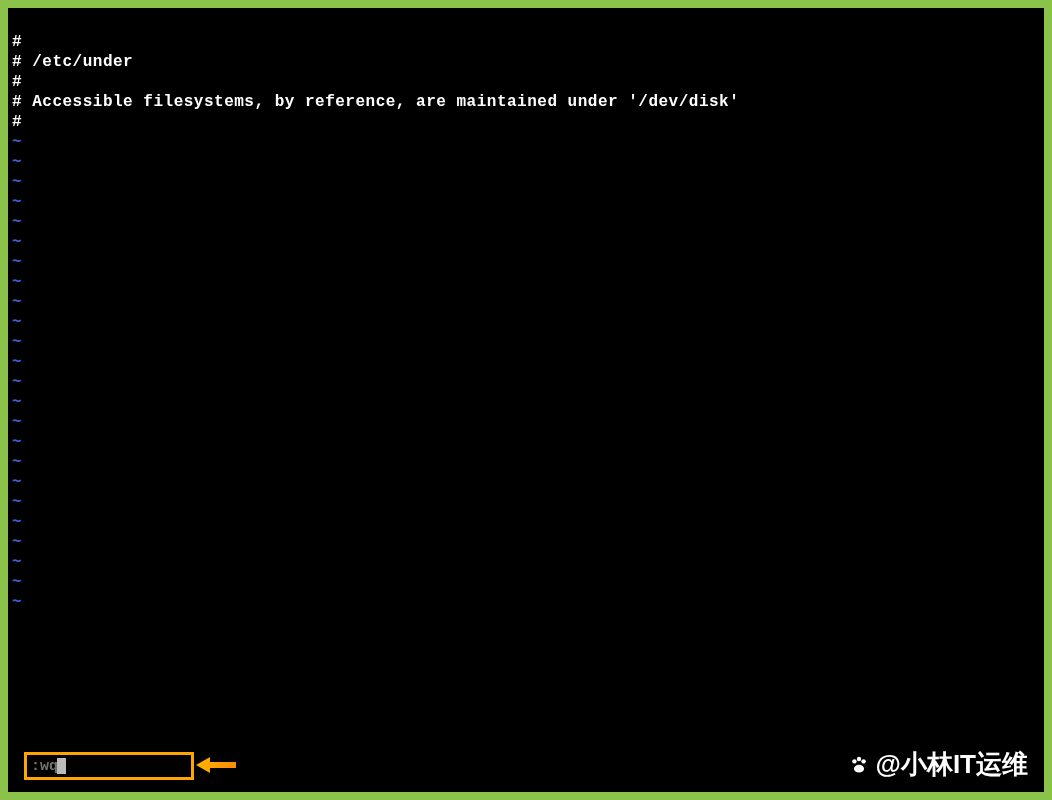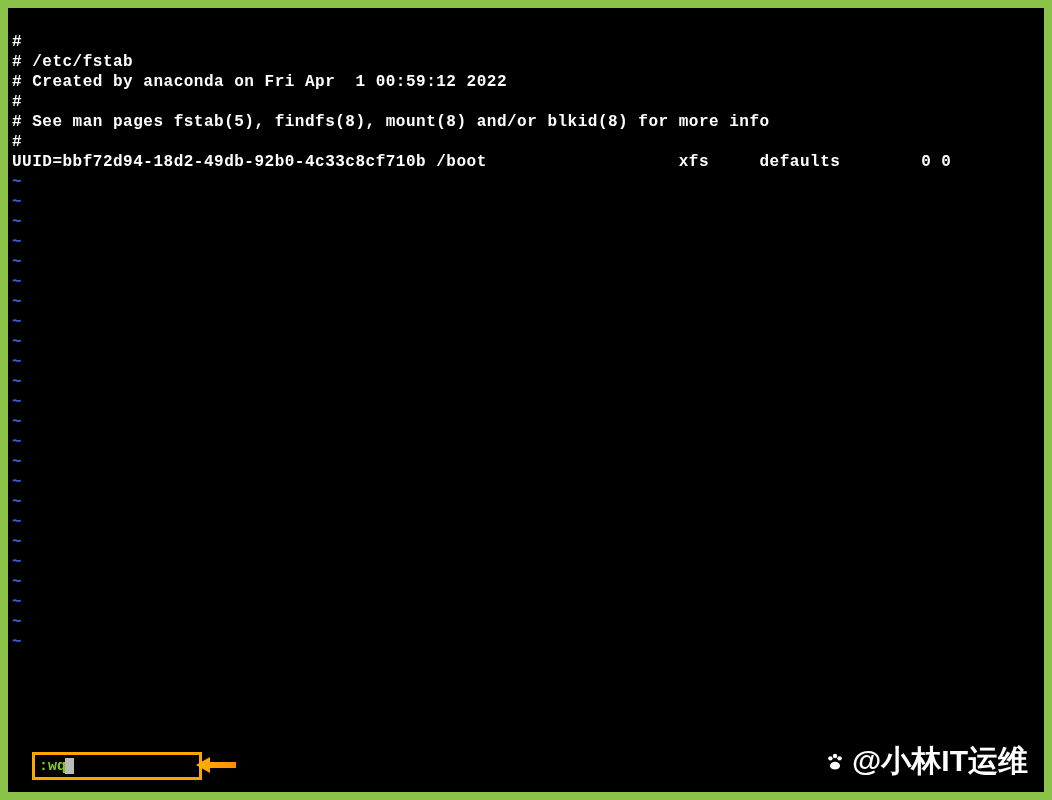--- a/index.html
+++ b/index.html
@@ -95,7 +95,7 @@
 <div class="terminal">
   <div>
     <div class="line white">#</div>
-    <div class="line white"># /etc/fstab</div>
+    <div class="line white"># /etc/under</div>
     <div class="line white"># Created by anaconda on Fri Apr  1 00:59:12 2022</div>
     <div class="line white">#</div>
     <div class="line white"># See man pages fstab(5), findfs(8), mount(8) and/or blkid(8) for more info</div>

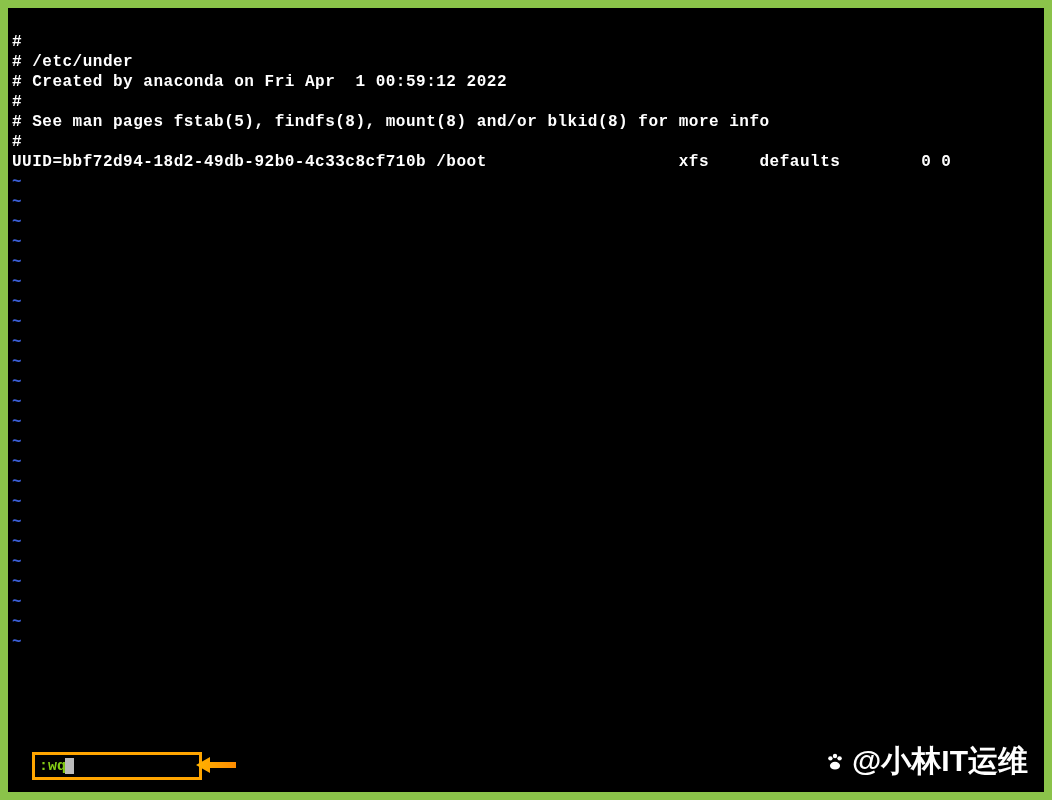--- a/index.html
+++ b/index.html
@@ -96,7 +96,6 @@
   <div>
     <div class="line white">#</div>
     <div class="line white"># /etc/under</div>
-    <div class="line white"># Created by anaconda on Fri Apr  1 00:59:12 2022</div>
     <div class="line white">#</div>
     <div class="line white"># See man pages fstab(5), findfs(8), mount(8) and/or blkid(8) for more info</div>
     <div class="line white">#</div>

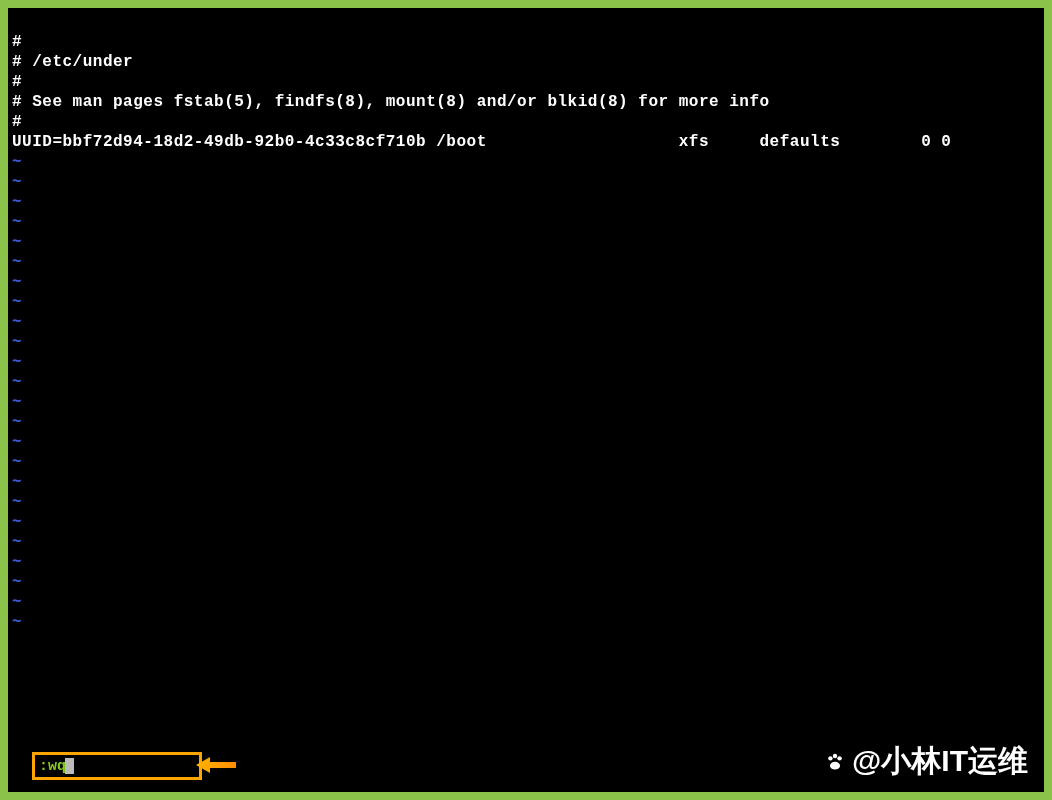--- a/index.html
+++ b/index.html
@@ -97,6 +97,7 @@
     <div class="line white">#</div>
     <div class="line white"># /etc/under</div>
     <div class="line white">#</div>
+    <div class="line white"># Accessible filesystems, by reference, are maintained under '/dev/disk'</div>
     <div class="line white"># See man pages fstab(5), findfs(8), mount(8) and/or blkid(8) for more info</div>
     <div class="line white">#</div>
     <div class="line white">UUID=bbf72d94-18d2-49db-92b0-4c33c8cf710b /boot                   xfs     defaults        0 0</div>

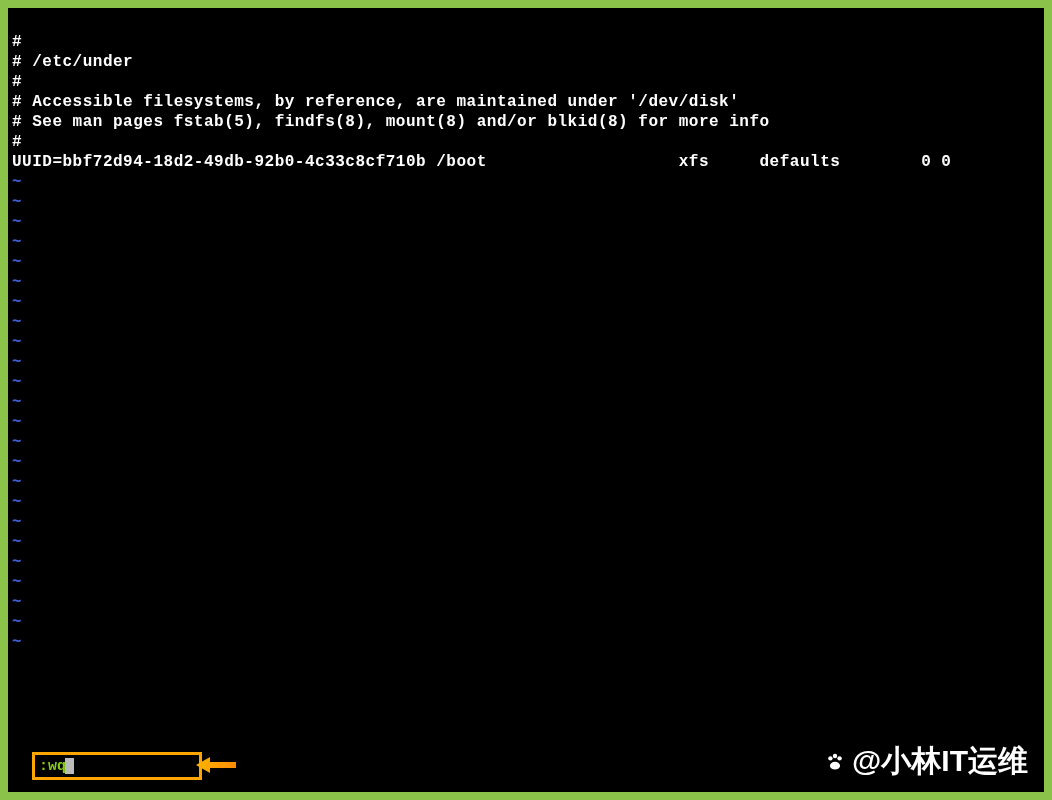--- a/index.html
+++ b/index.html
@@ -98,7 +98,6 @@
     <div class="line white"># /etc/under</div>
     <div class="line white">#</div>
     <div class="line white"># Accessible filesystems, by reference, are maintained under '/dev/disk'</div>
-    <div class="line white"># See man pages fstab(5), findfs(8), mount(8) and/or blkid(8) for more info</div>
     <div class="line white">#</div>
     <div class="line white">UUID=bbf72d94-18d2-49db-92b0-4c33c8cf710b /boot                   xfs     defaults        0 0</div>
   </div>

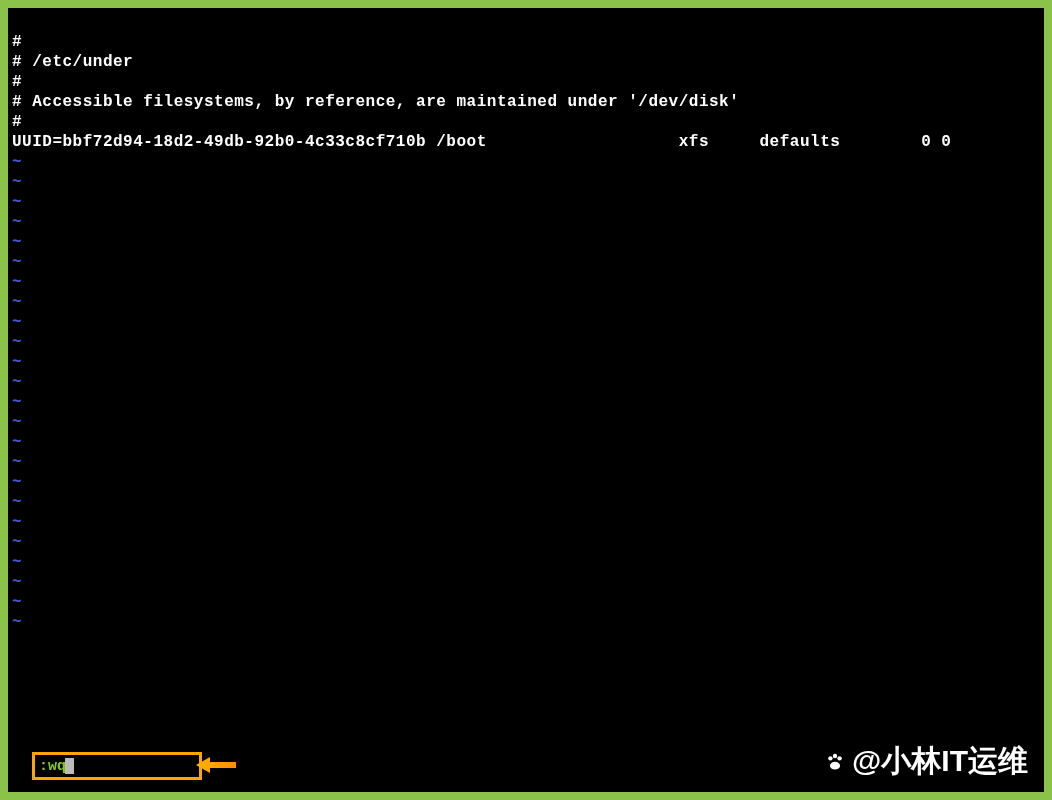--- a/index.html
+++ b/index.html
@@ -99,7 +99,6 @@
     <div class="line white">#</div>
     <div class="line white"># Accessible filesystems, by reference, are maintained under '/dev/disk'</div>
     <div class="line white">#</div>
-    <div class="line white">UUID=bbf72d94-18d2-49db-92b0-4c33c8cf710b /boot                   xfs     defaults        0 0</div>
   </div>
   <div id="tilde-container">
       <div class="line blue">~</div>

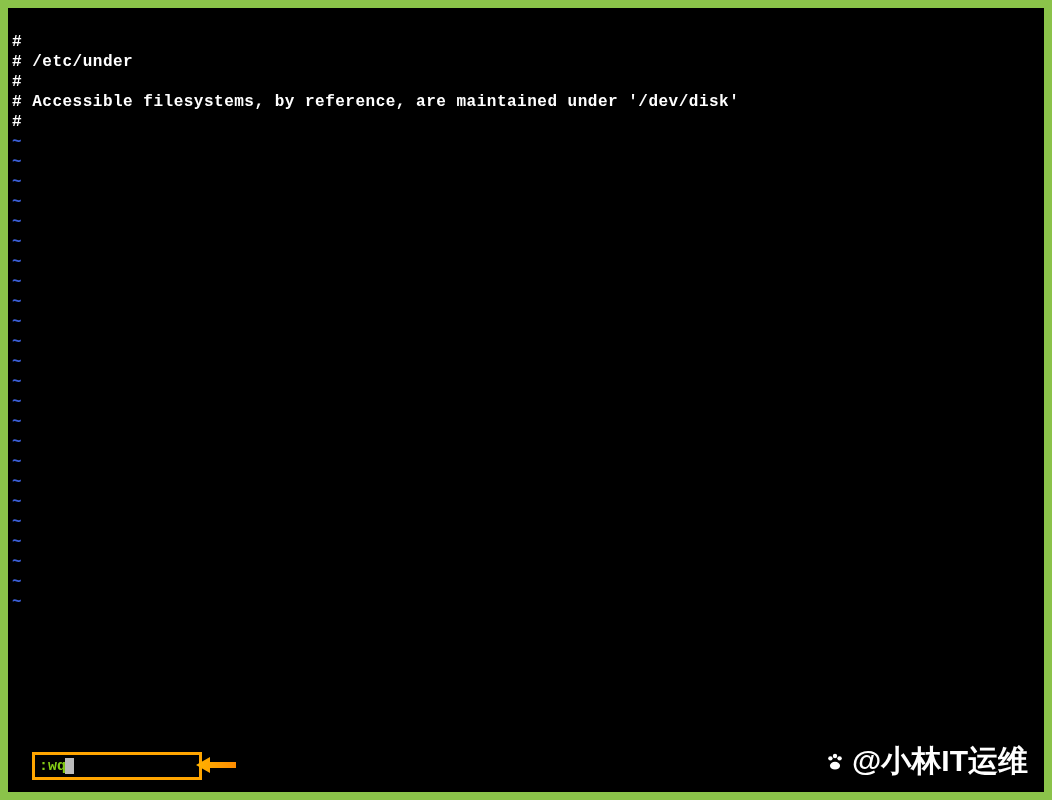--- a/index.html
+++ b/index.html
@@ -40,7 +40,7 @@
     .command-box {
       position: absolute;
       bottom: 12px;
-      left: 24px;
+      left: 16px;
       width: 170px;
       height: 28px;
       border: 3px solid #ffa500;
@@ -48,7 +48,7 @@
       display: flex;
       align-items: center;
       padding: 0 4px;
-      color: #84cc16;
+      color: #737373;
       font-size: 15px;
       font-weight: bold;
       font-family: 'Courier New', monospace;

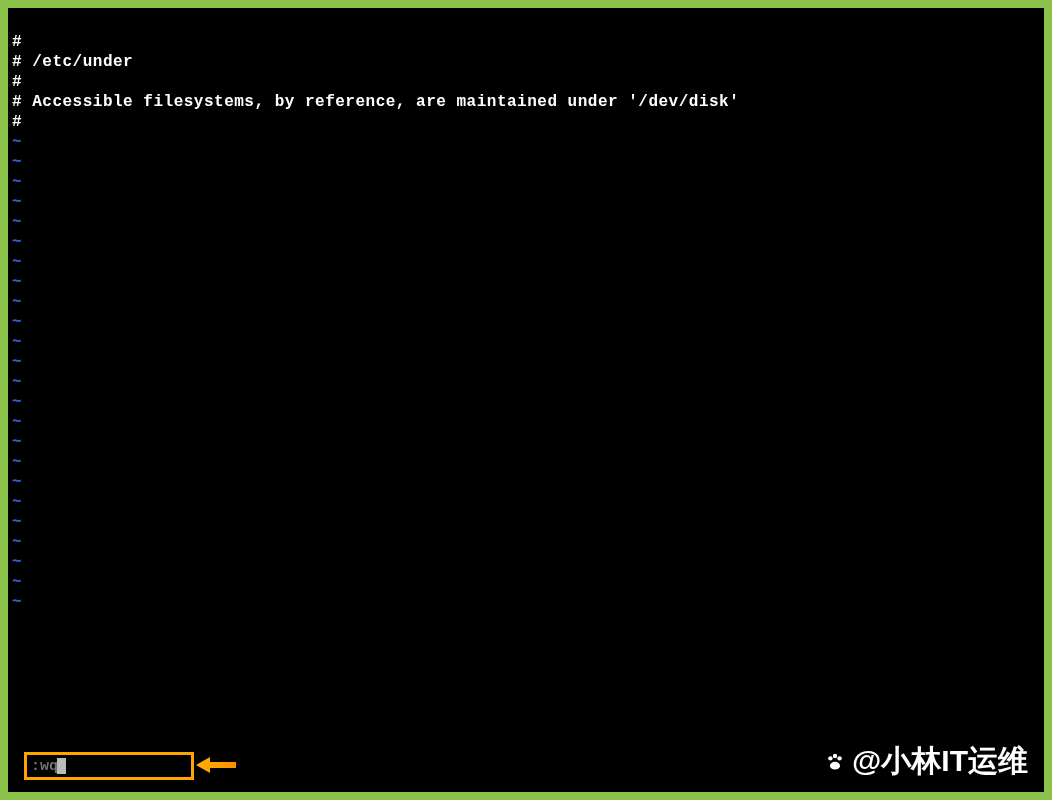--- a/index.html
+++ b/index.html
@@ -73,7 +73,7 @@
       bottom: 10px;
       right: 16px;
       color: #ffffff;
-      font-size: 30px;
+      font-size: 26px;
       font-weight: bold;
       display: flex;
       align-items: center;

